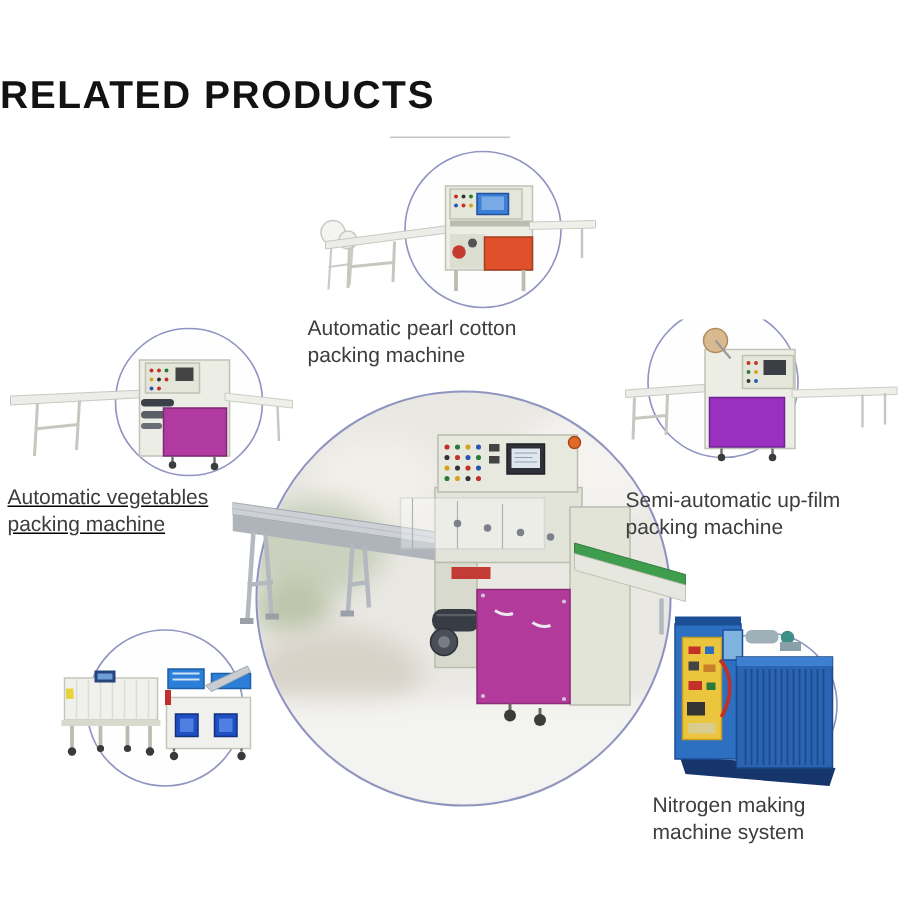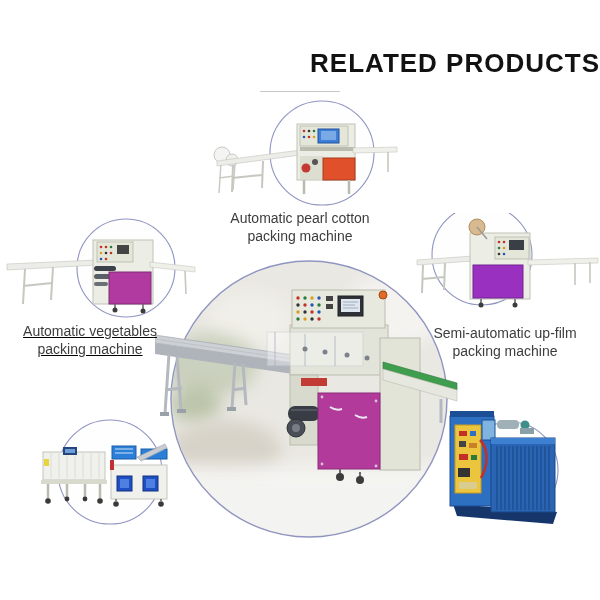--- a/index.html
+++ b/index.html
@@ -4,7 +4,7 @@
 <style>
   html,body{margin:0;padding:0;background:#fff;font-family:"Liberation Sans",sans-serif;}
   .stage{position:relative;width:600px;height:600px;background:#ffffff;overflow:hidden;}
-  .title{position:absolute;top:48px;left:0;width:100%;margin:0;text-align:right;
+  .title{position:absolute;top:48px;left:0;width:100%;margin:0;text-align:left;
          font-size:26px;font-weight:900;letter-spacing:1px;color:#121212;}
   .title-underline{position:absolute;top:91px;left:260px;width:80px;height:1px;background:#c6c6c6;}
   .card{position:absolute;}

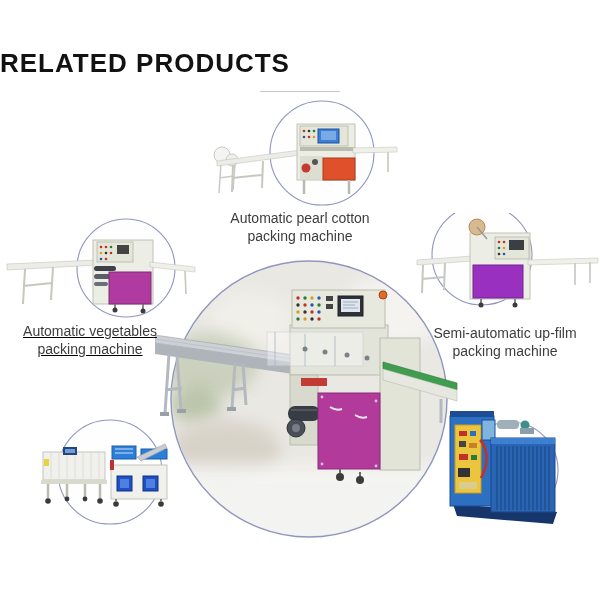--- a/index.html
+++ b/index.html
@@ -9,7 +9,7 @@
   .title-underline{position:absolute;top:91px;left:260px;width:80px;height:1px;background:#c6c6c6;}
   .card{position:absolute;}
   .card svg{display:block;}
-  .caption{font-size:14px;line-height:1.28;color:#3d3d3d;text-align:center;cursor:pointer;}
+  .caption{font-size:14px;line-height:1.28;color:#3d3d3d;text-align:left;cursor:pointer;}
   .cap-top{width:190px;margin:0 auto 0 0;}
   .cap-left{width:170px;margin:5px 0 0 0;}
   .cap-right{width:176px;margin:7px 0 0 2px;}

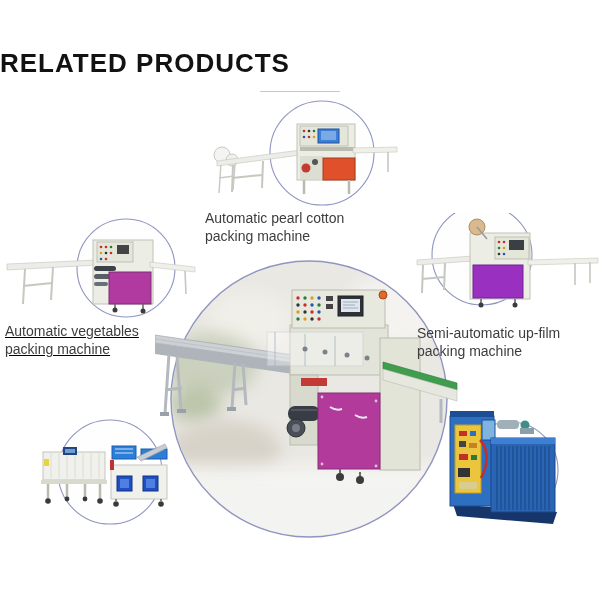--- a/index.html
+++ b/index.html
@@ -264,6 +264,7 @@
         <path d="M55,42 C 63,50 64,66 56,80" stroke="#c23028" stroke-width="2.5" fill="none"></path>
       </g>
     </svg>
+    <div class="caption cap-br">Nitrogen making machine system</div>
   </div>
 
 </div>

